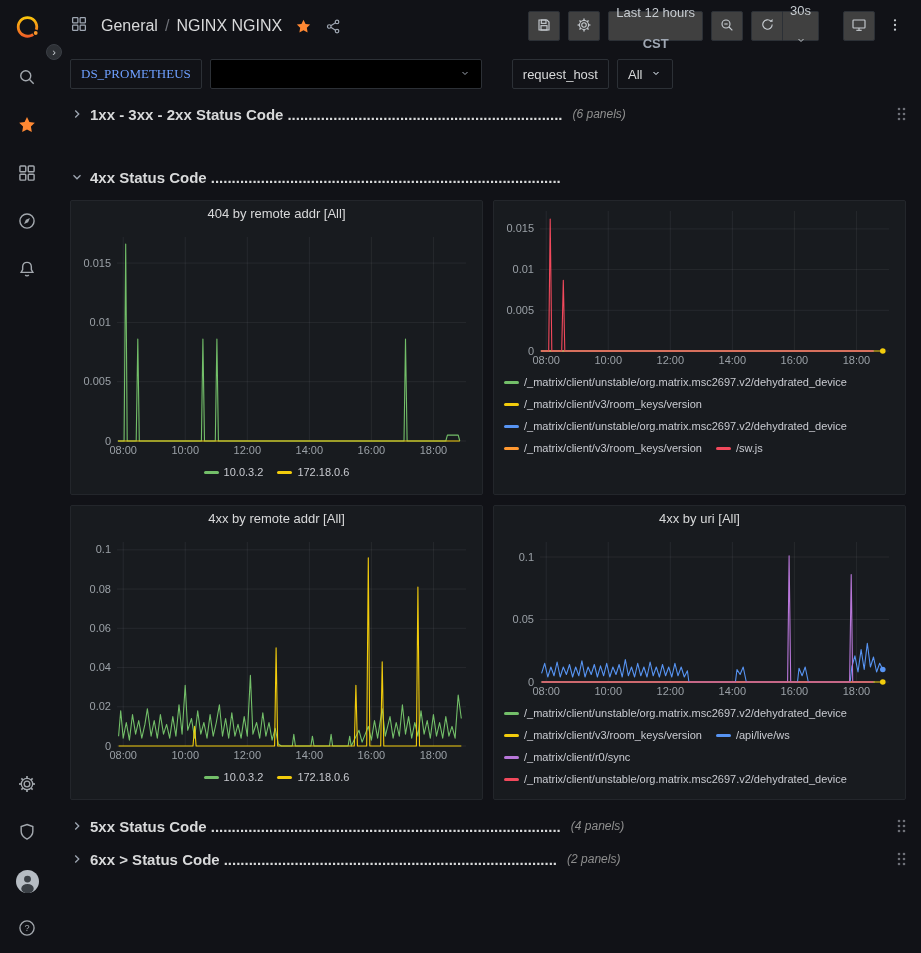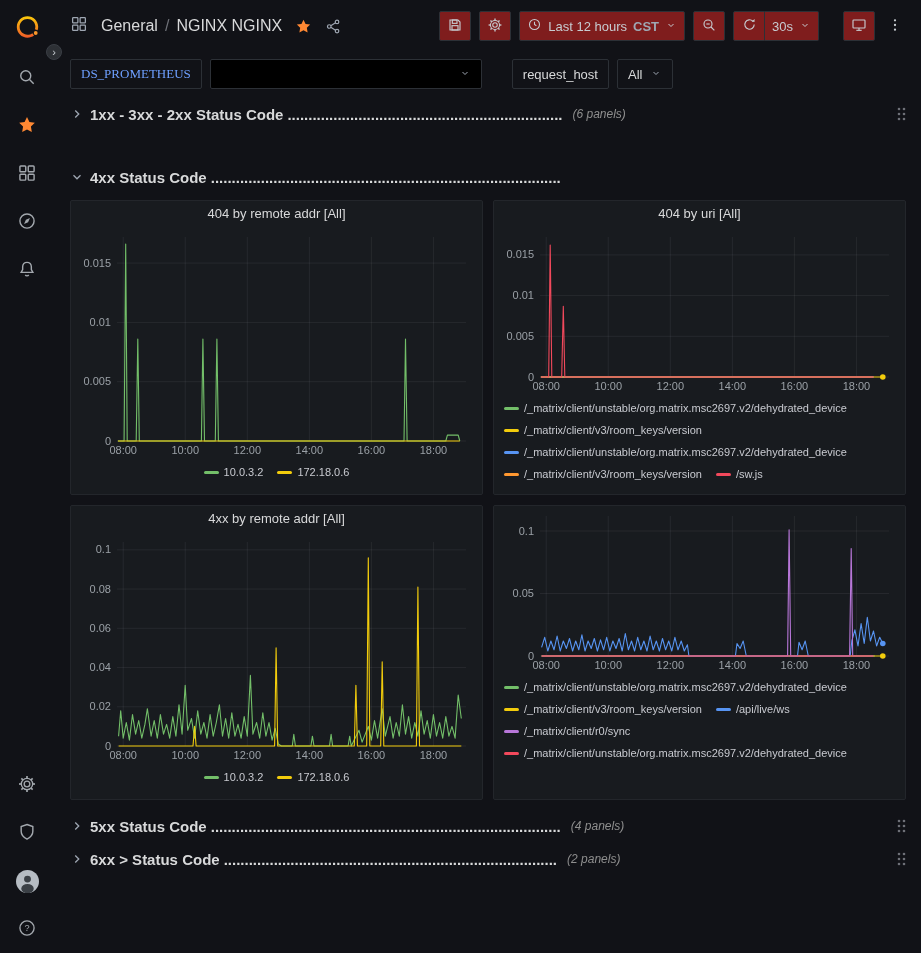--- a/index.html
+++ b/index.html
@@ -46,9 +46,9 @@
   .topbar-right { display: flex; align-items: center; gap: 8px; }
   .tb-btn {
     height: 30px; min-width: 32px; padding: 0 7px;
-    background: #7f1d1d; border: 1px solid #2c3036; border-radius: 2px;
-    color: #c7ccd1; display: flex; align-items: center; justify-content: center; gap: 6px;
-    font-size: 13px; cursor: pointer; font-family: inherit;
+    background: #404040; border: 1px solid #2c3036; border-radius: 2px;
+    color: #c7ccd1; display: flex; align-items: center; justify-content: center; gap: 16px;
+    font-size: 13px; cursor: pointer; font-family: inherit; flex-direction: column;
   }
   .tb-btn .tz { font-size: 13px; color: #9fa7b3; font-weight: 600; }
   .btn-group { display: flex; }

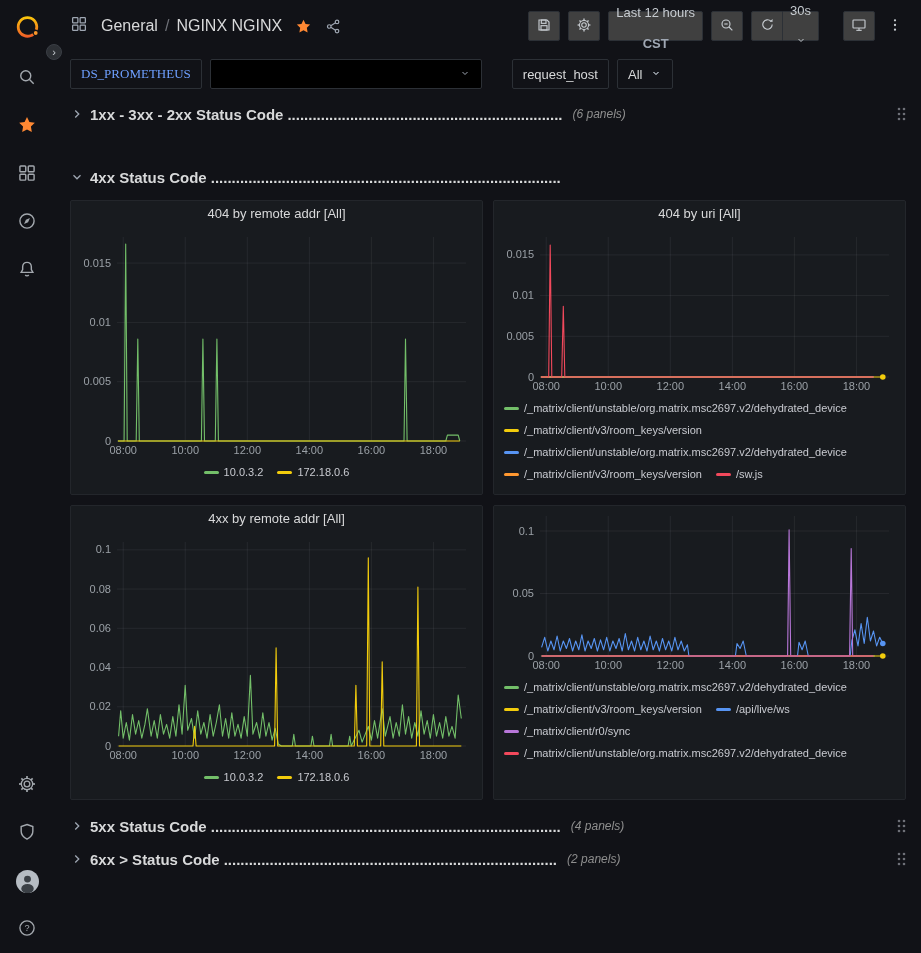--- a/index.html
+++ b/index.html
@@ -417,7 +417,6 @@
           </div>
       </section>
       <section class="panel">
-        <header class="panel-title">404 by uri [All]</header>
         <div class="chart" style="height: 168px;"><svg width="399" height="168" viewBox="0 0 399 168">
               <line x1="46.20444444444445" x2="46.20444444444445" y1="10" y2="150" stroke="rgba(204,204,220,0.08)" stroke-width="1"></line>
               <text x="46.20444444444445" y="163" text-anchor="middle" font-size="11" fill="#9aa0a6">08:00</text>

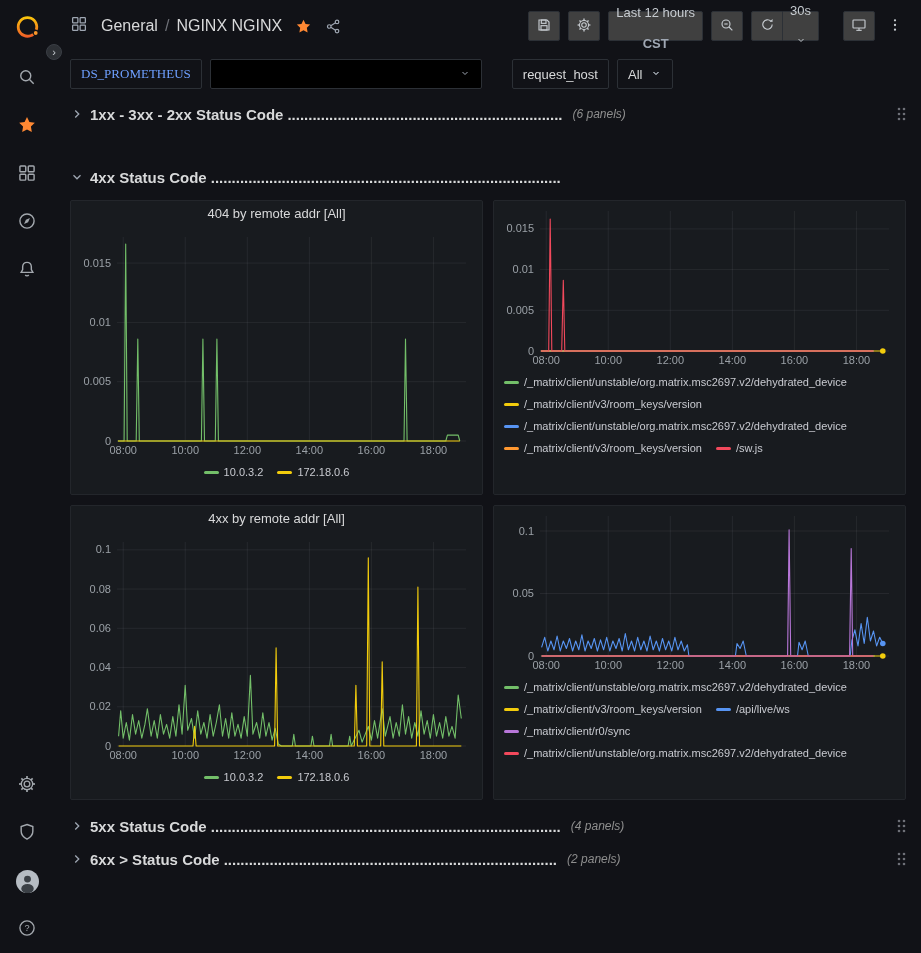--- a/index.html
+++ b/index.html
@@ -510,6 +510,7 @@
           </div>
       </section>
       <section class="panel">
+        <header class="panel-title">4xx by uri [All]</header>
         <div class="chart" style="height: 168px;"><svg width="399" height="168" viewBox="0 0 399 168">
               <line x1="46.20444444444445" x2="46.20444444444445" y1="10" y2="150" stroke="rgba(204,204,220,0.08)" stroke-width="1"></line>
               <text x="46.20444444444445" y="163" text-anchor="middle" font-size="11" fill="#9aa0a6">08:00</text>

